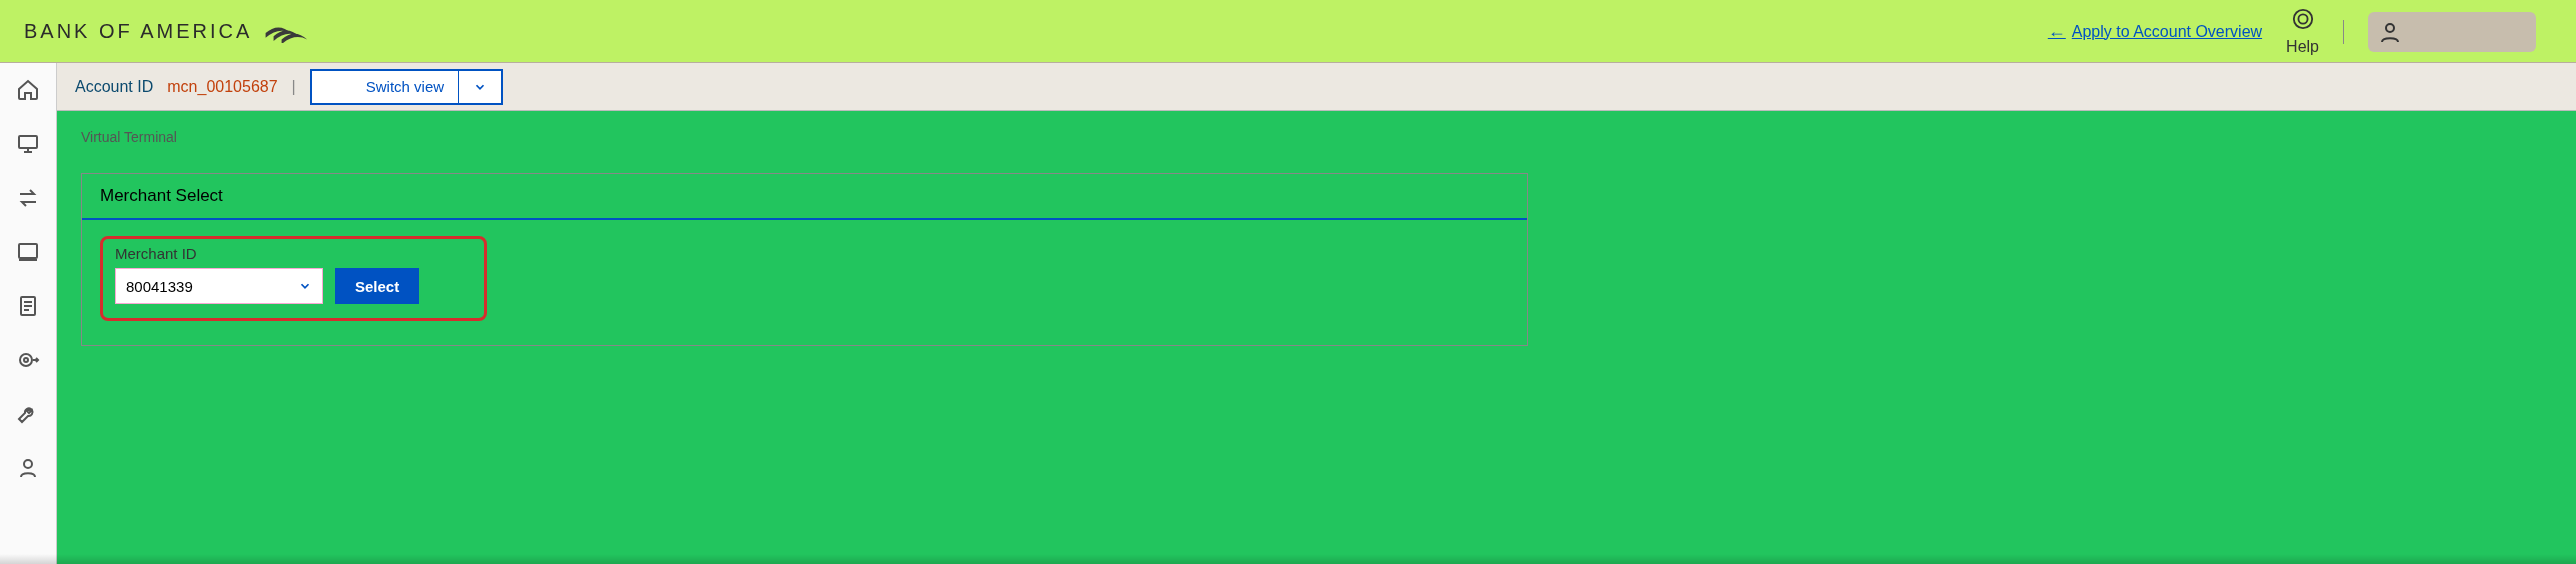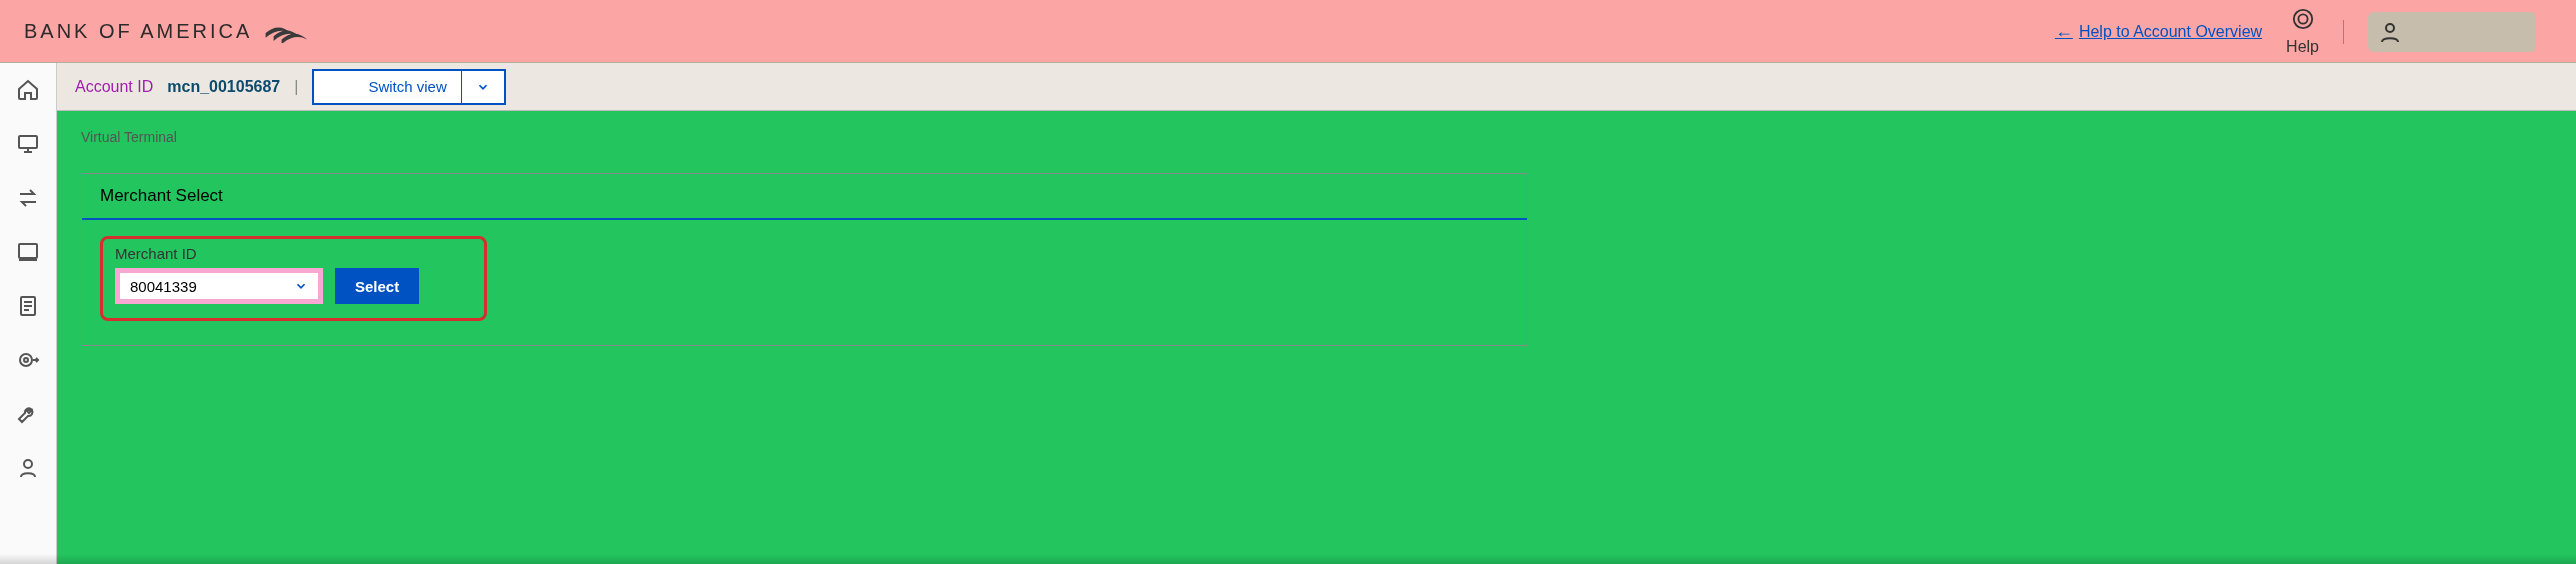--- a/index.html
+++ b/index.html
@@ -8,7 +8,7 @@
   
   .topbar {
     height: 63px;
-    background: #fca5a5;
+    background: #bef264;
     display: flex;
     align-items: center;
     padding: 0 24px;

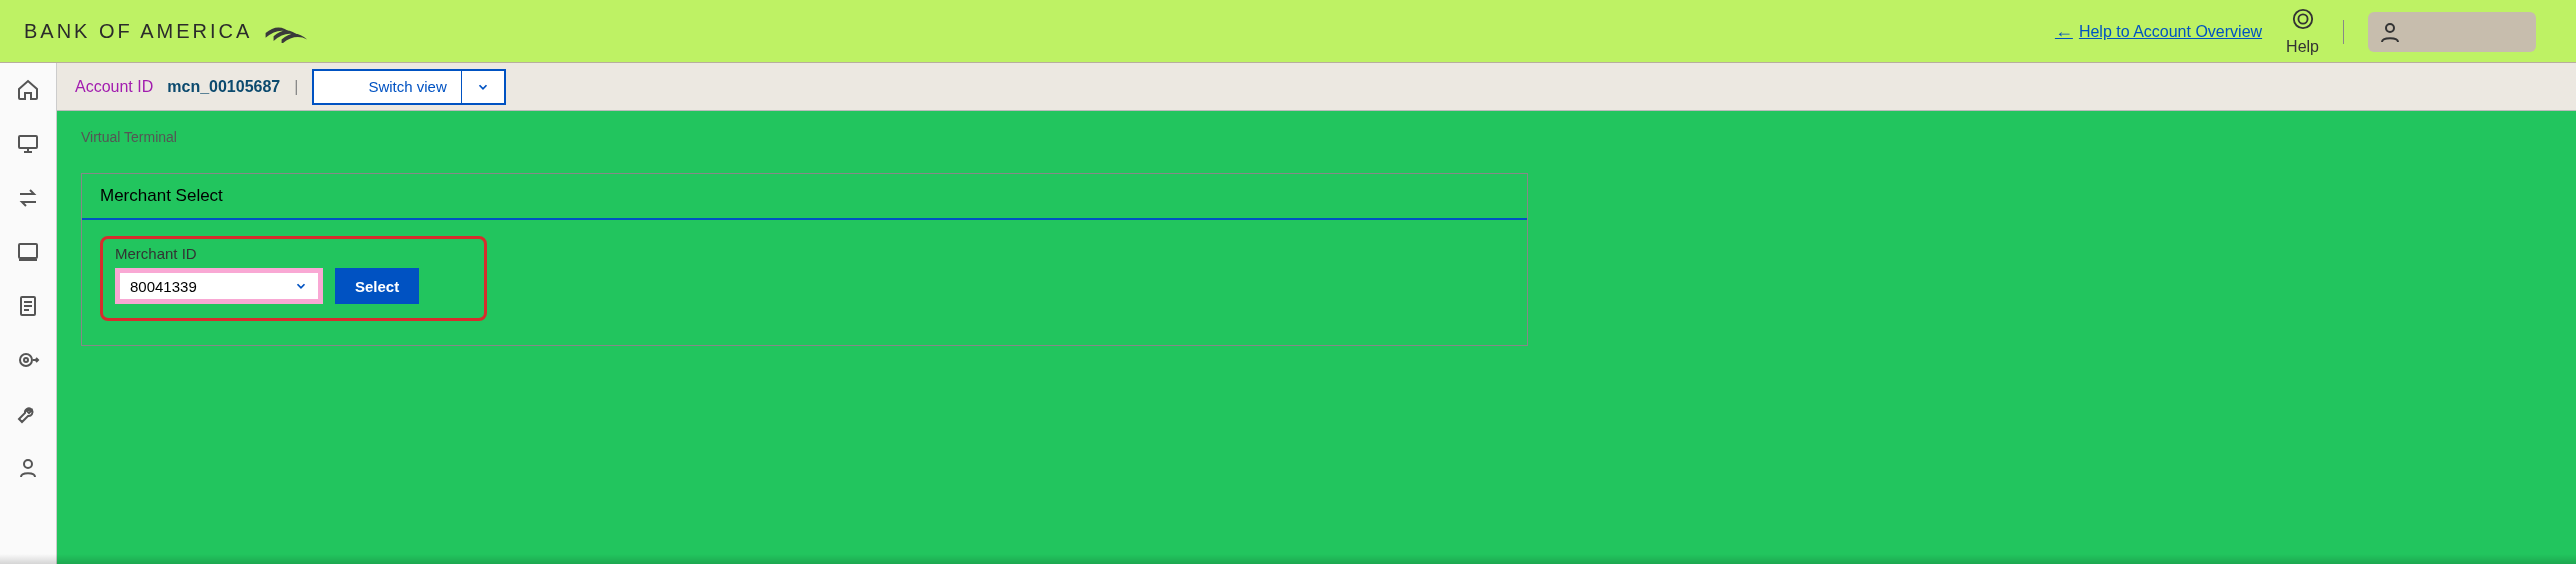--- a/index.html
+++ b/index.html
@@ -141,7 +141,7 @@
   <div class="top-right">
     <a class="back-link">
       <span class="back-arrow">←</span>
-      <span>Help to Account Overview</span>
+      <span>Apply to Account Overview</span>
     </a>
     <div class="help-grp">
       <span>

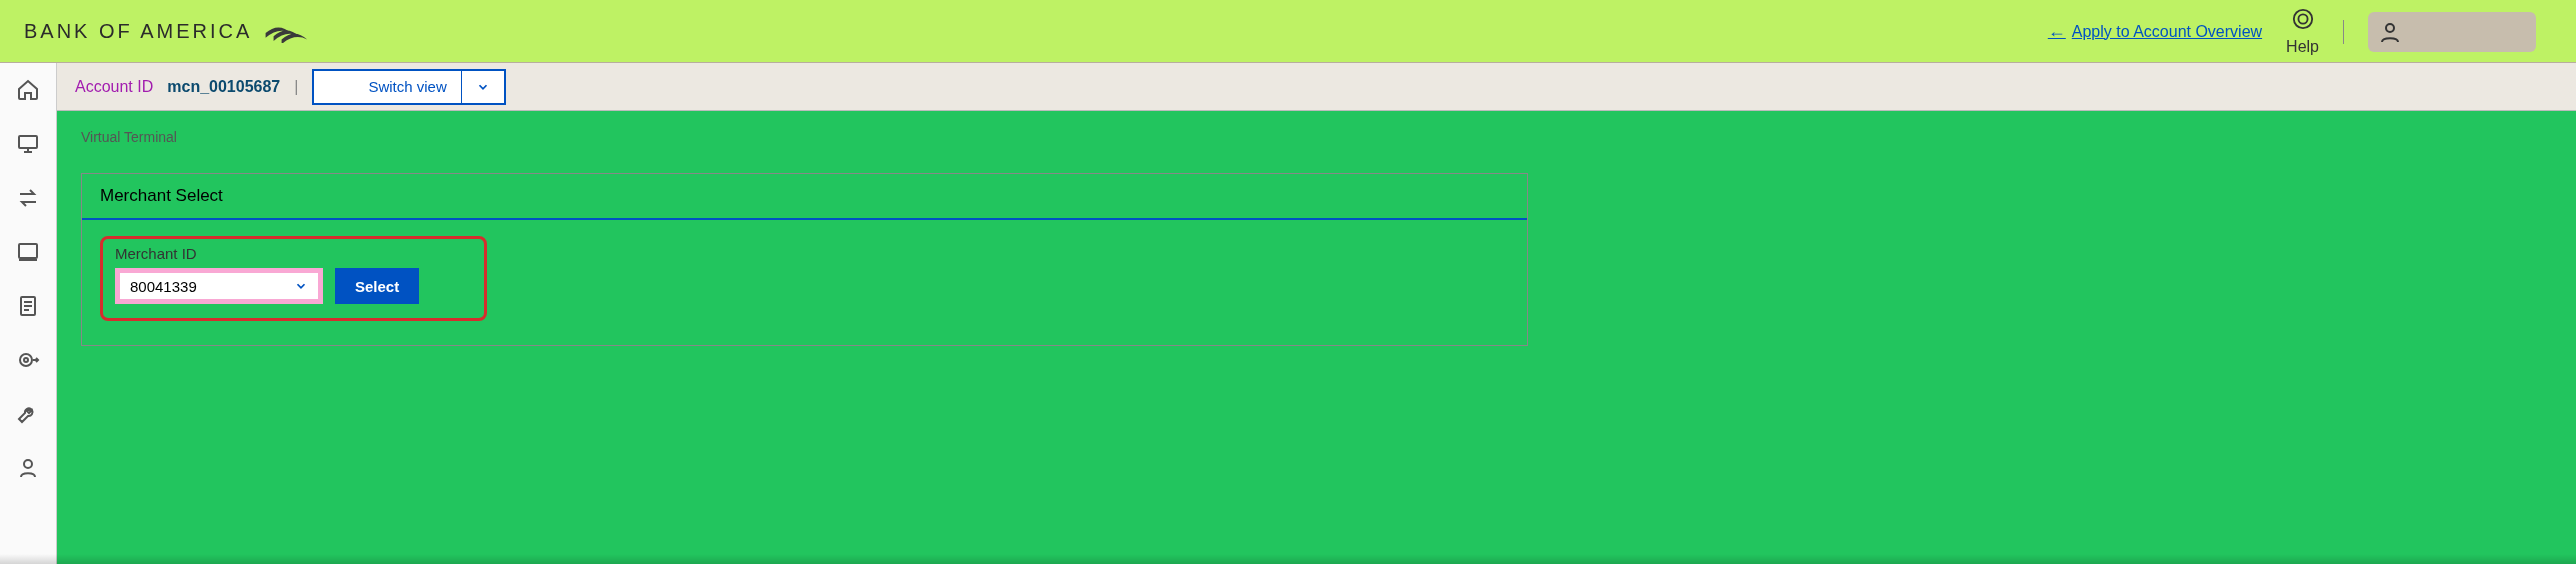--- a/index.html
+++ b/index.html
@@ -54,7 +54,7 @@
     gap: 14px;
     font-size: 16px;
   }
-  .acct-label { color: #a21caf; }
+  .acct-label { color: #0c4a6e; }
   .acct-val { font-weight: 700; color: #0c4a6e; }
   .switch-btn {
     border: 2px solid #0052c2;

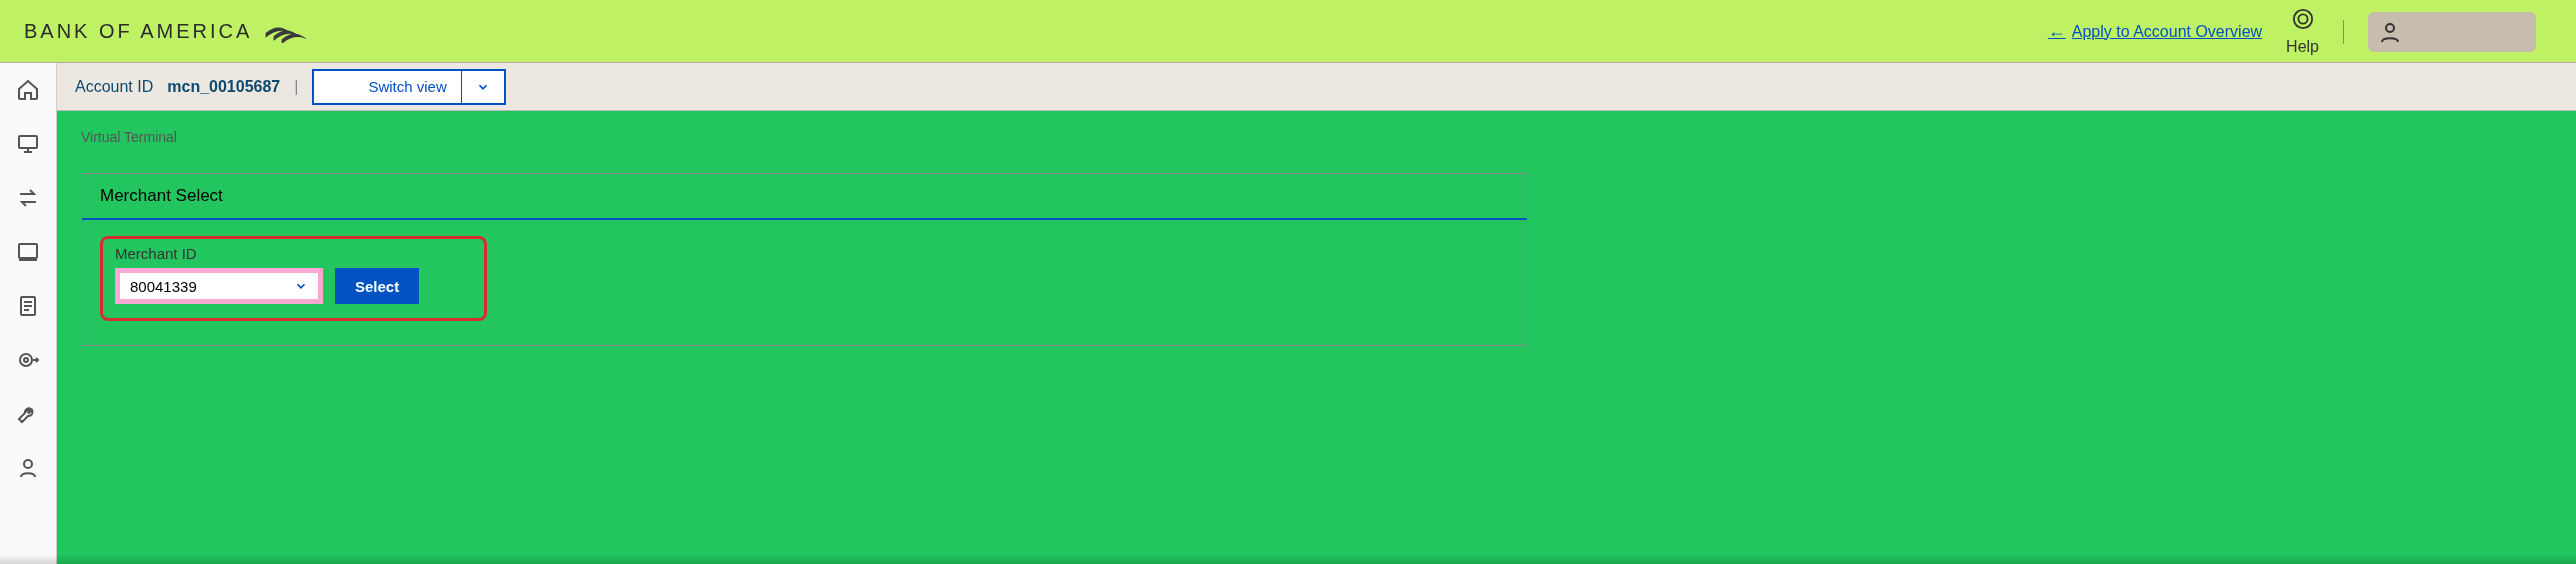--- a/index.html
+++ b/index.html
@@ -55,7 +55,7 @@
     font-size: 16px;
   }
   .acct-label { color: #0c4a6e; }
-  .acct-val { font-weight: 700; color: #0c4a6e; }
+  .acct-val { font-weight: 400; color: #c2410c; }
   .switch-btn {
     border: 2px solid #0052c2;
     color: #0052c2;

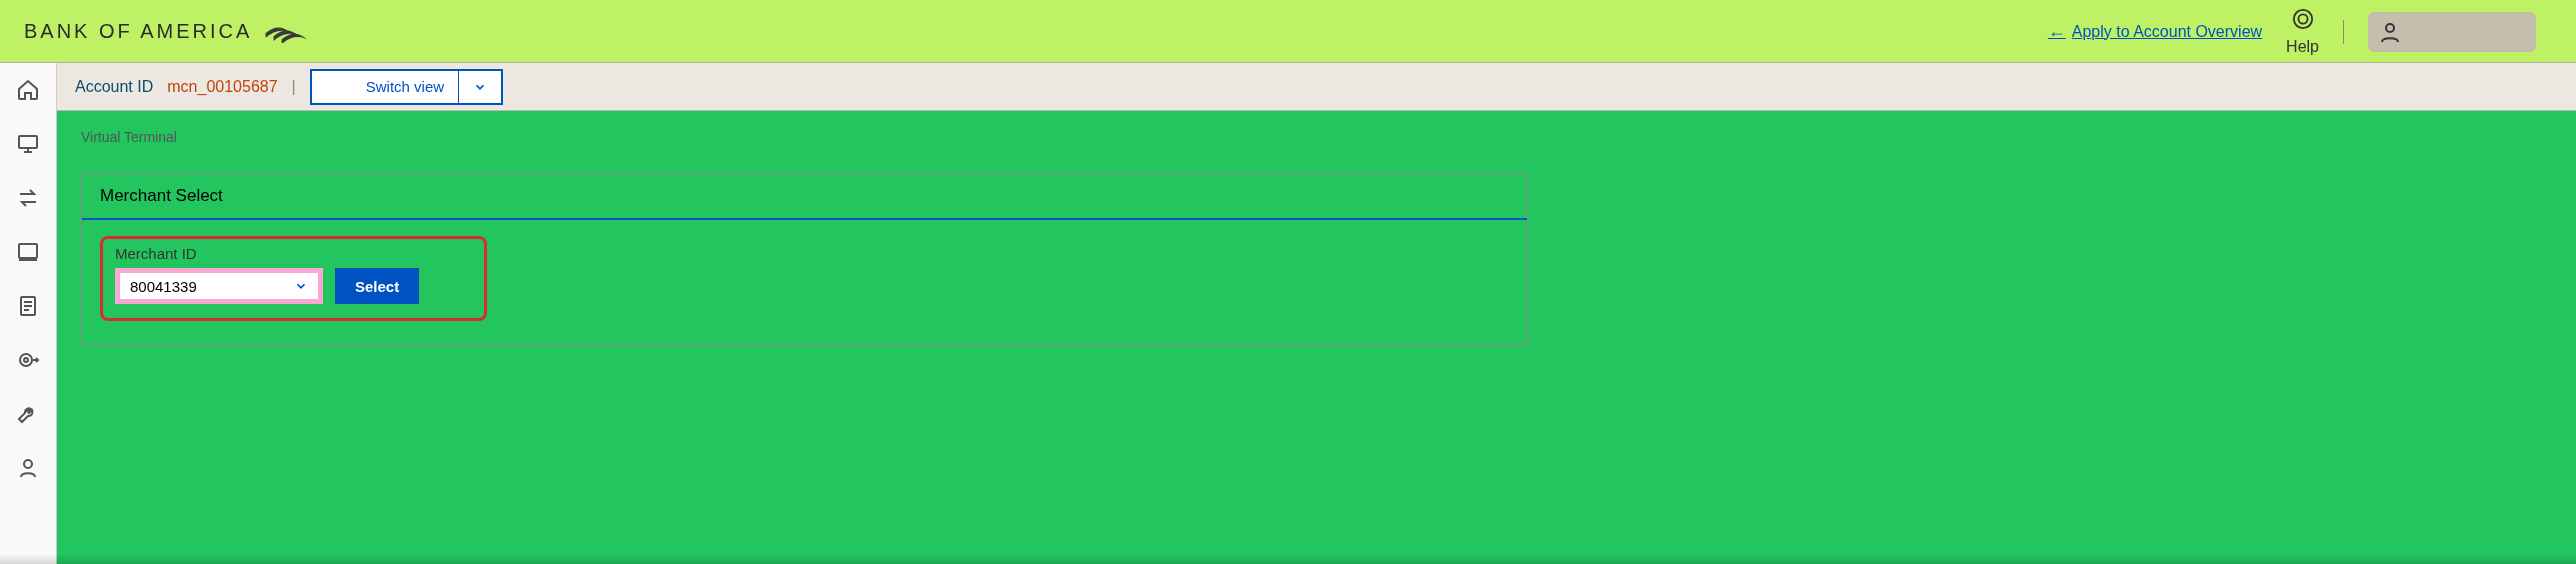--- a/index.html
+++ b/index.html
@@ -97,7 +97,7 @@
   .select {
     width: 208px;
     height: 36px;
-    border: 5px solid #f9a8d4;
+    border: 1px solid #f9a8d4;
     display: flex;
     align-items: center;
     justify-content: space-between;

